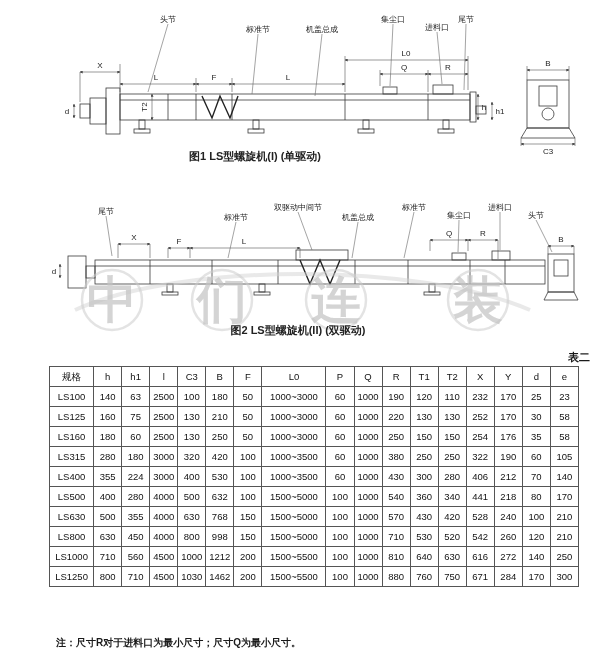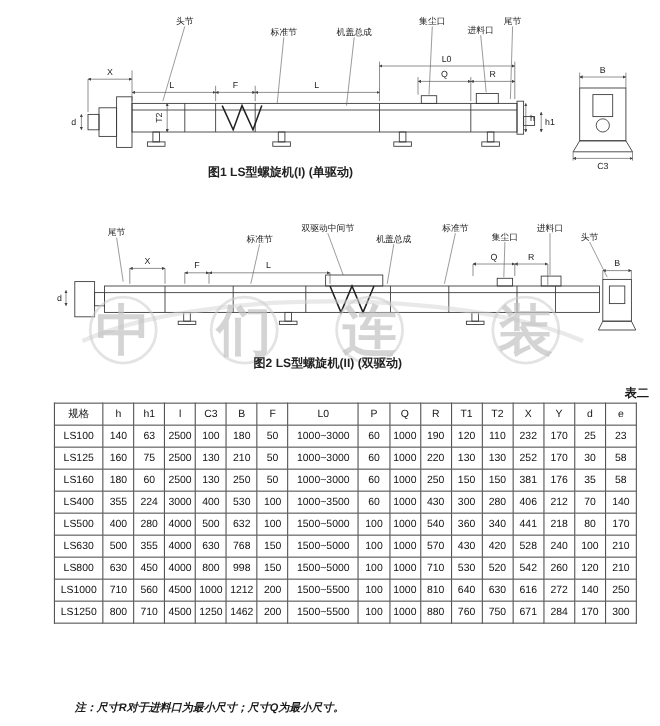--- a/index.html
+++ b/index.html
@@ -341,7 +341,7 @@
         <td>250</td>
         <td>150</td>
         <td>150</td>
-        <td>381</td>
+        <td>254</td>
         <td>176</td>
         <td>35</td>
         <td>58</td>

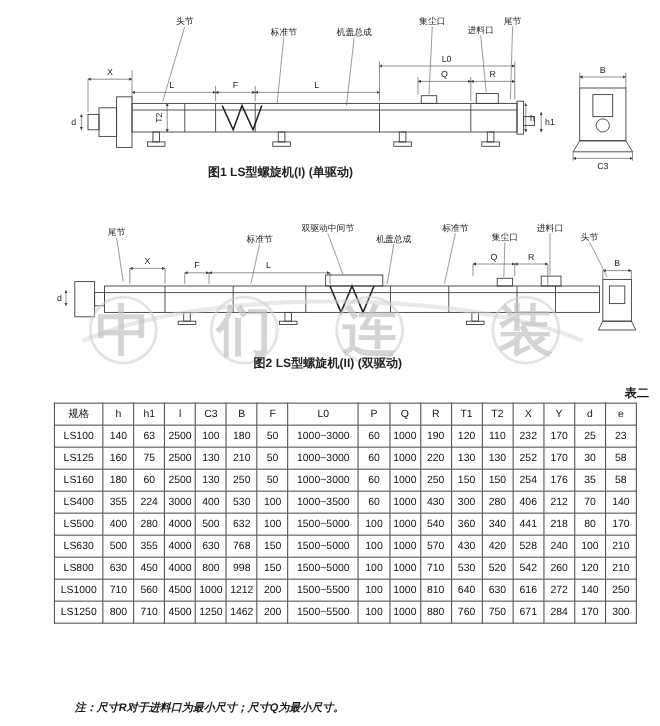--- a/index.html
+++ b/index.html
@@ -347,6 +347,25 @@
         <td>58</td>
       </tr>
       <tr>
+        <td>LS315</td>
+        <td>280</td>
+        <td>180</td>
+        <td>3000</td>
+        <td>320</td>
+        <td>420</td>
+        <td>100</td>
+        <td>1000~3500</td>
+        <td>60</td>
+        <td>1000</td>
+        <td>380</td>
+        <td>250</td>
+        <td>250</td>
+        <td>322</td>
+        <td>190</td>
+        <td>60</td>
+        <td>105</td>
+      </tr>
+      <tr>
         <td>LS400</td>
         <td>355</td>
         <td>224</td>

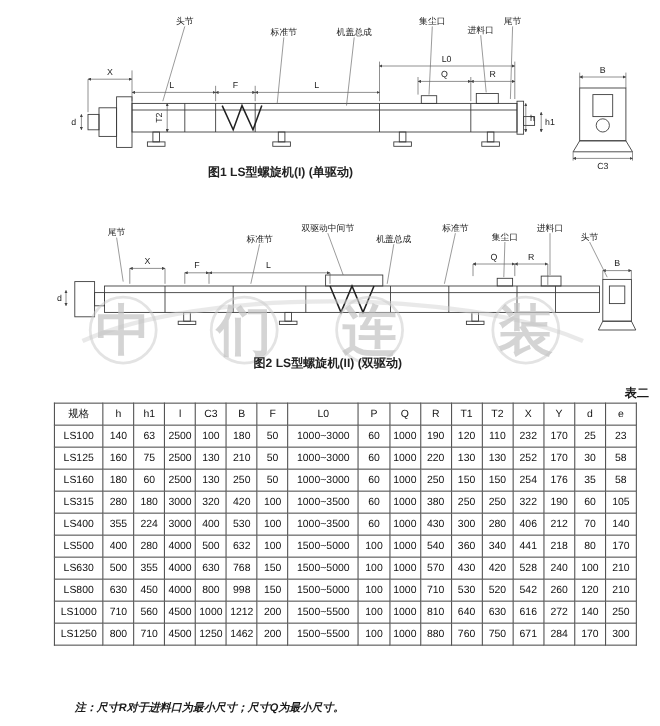--- a/index.html
+++ b/index.html
@@ -465,7 +465,7 @@
         <td>800</td>
         <td>710</td>
         <td>4500</td>
-        <td>1250</td>
+        <td>1030</td>
         <td>1462</td>
         <td>200</td>
         <td>1500~5500</td>

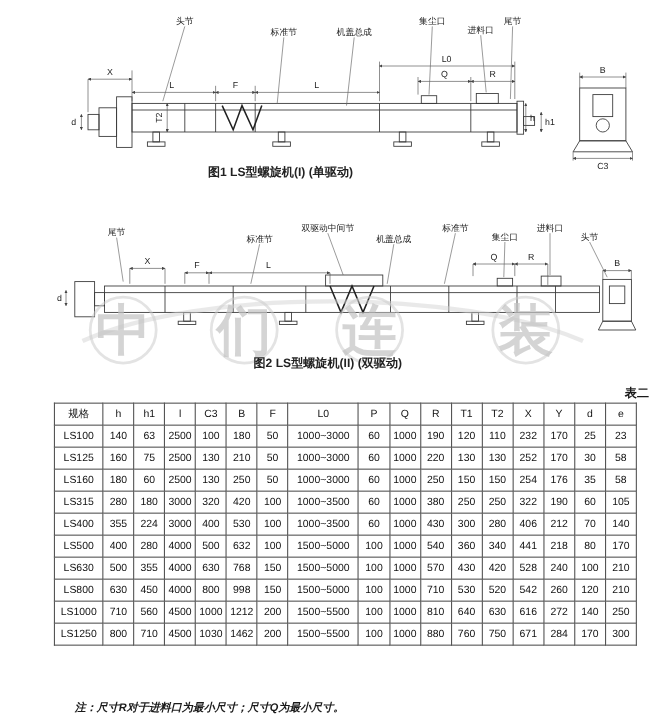--- a/index.html
+++ b/index.html
@@ -30,8 +30,8 @@
     overflow:hidden;white-space:nowrap;
   }
   #note{
-    position:absolute;top:636px;left:68px;
-    font-size:10px;font-weight:bold;font-style:italic;
+    position:absolute;top:636px;left:56px;
+    font-size:10px;font-weight:bold;
   }
 </style>
 </head>

